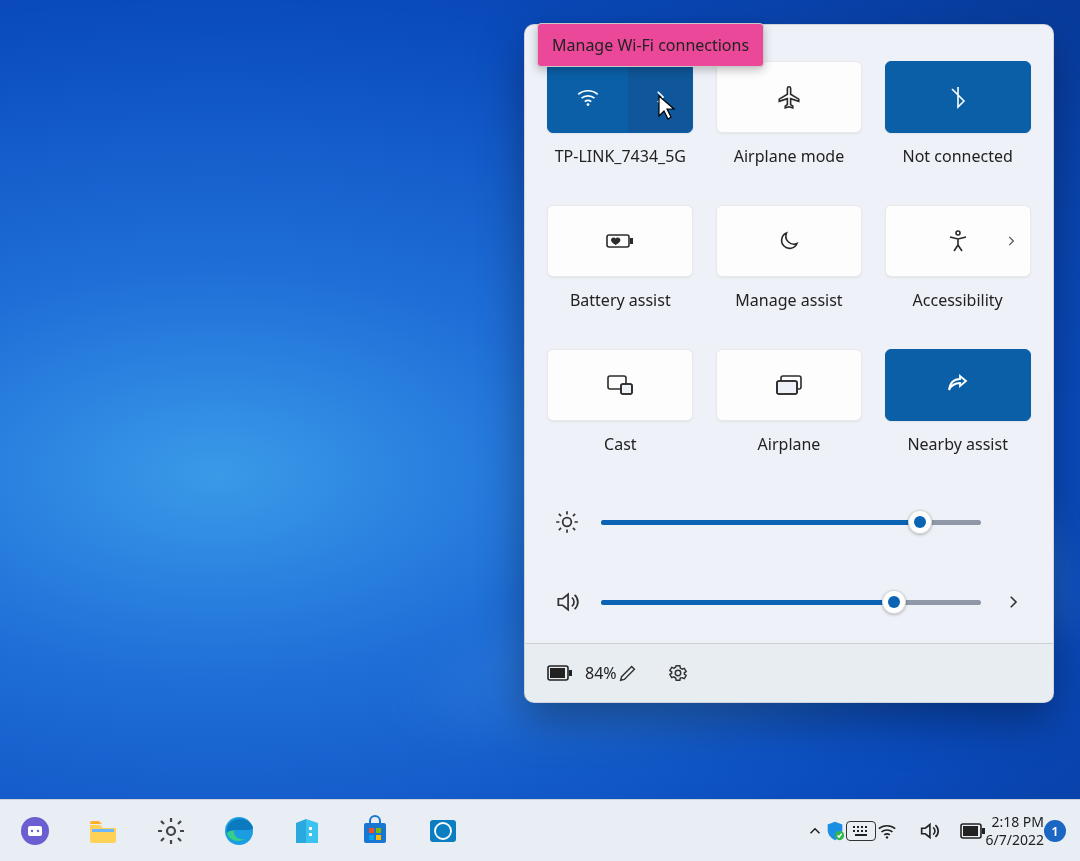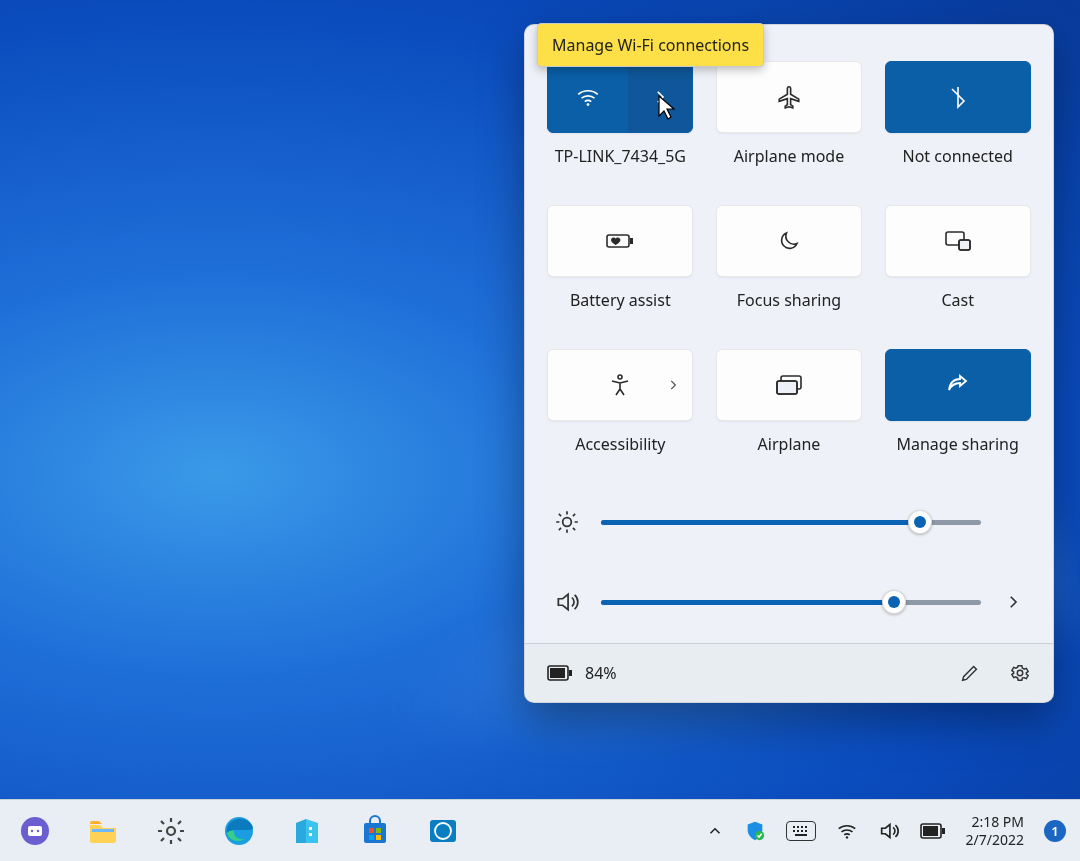--- a/index.html
+++ b/index.html
@@ -71,7 +71,7 @@
   
   .tooltip {
     position:absolute; left:12px; top:-2px; transform:translateY(-0%);
-    background:#fde047; border:1px solid #c9c9c9; border-radius:4px;
+    background:#ec4899; border:1px solid #c9c9c9; border-radius:4px;
     padding:10px 14px; font-size:16px; color:#222; box-shadow:0 3px 10px rgba(0,0,0,.25);
     z-index:5;
   }

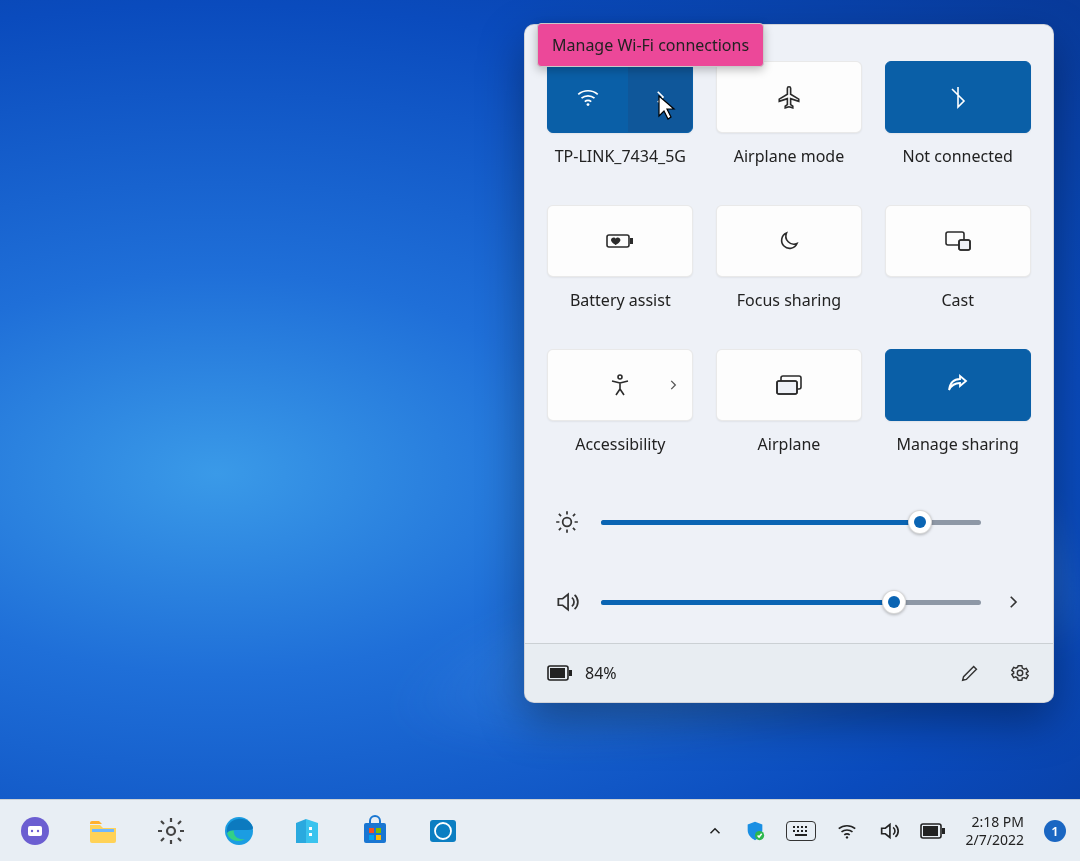--- a/index.html
+++ b/index.html
@@ -167,7 +167,7 @@
           <path d="M20 14.5A8 8 0 0 1 9.5 4 8 8 0 1 0 20 14.5Z"></path>
         </svg>
       </div>
-      <div class="tile-label">Focus sharing</div>
+      <div class="tile-label">Manage assist</div>
     </div>
 
     <div class="tile">

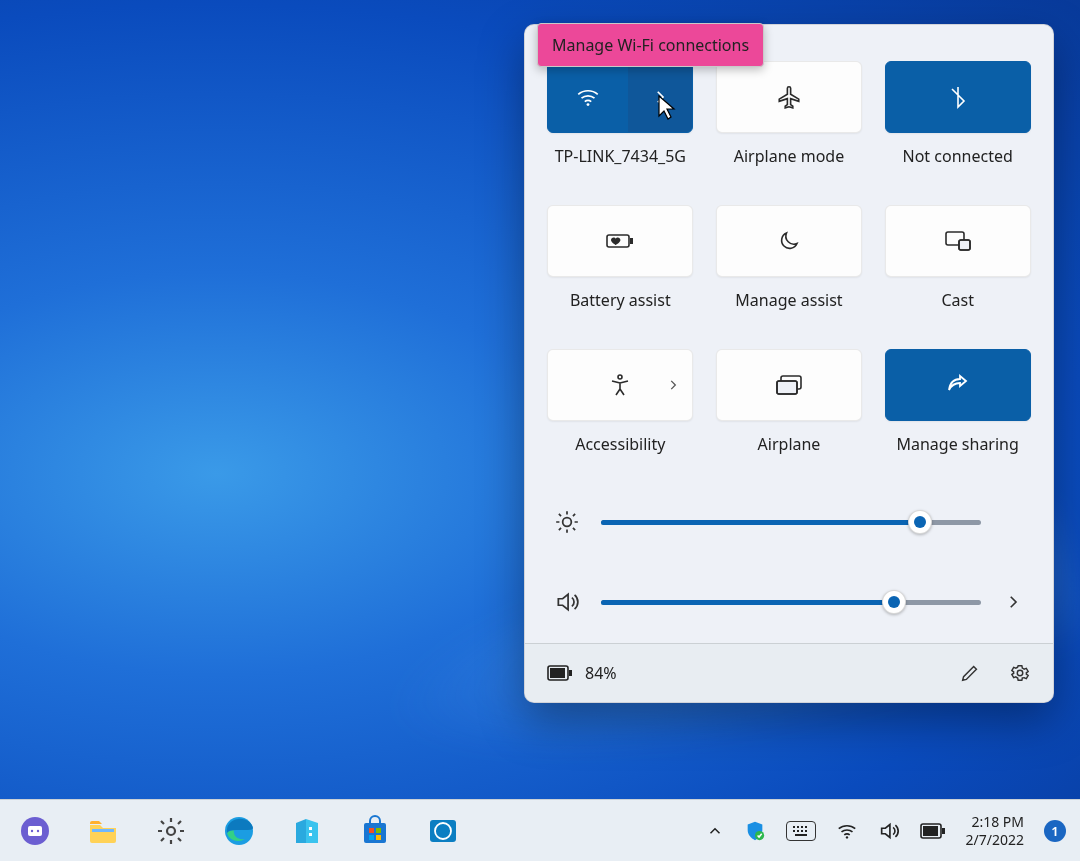--- a/index.html
+++ b/index.html
@@ -172,17 +172,6 @@
 
     <div class="tile">
       <div class="tile-btn">
-        <svg class="ic-d" width="28" height="24" viewBox="0 0 28 24" fill="none" stroke="currentColor" stroke-width="1.6">
-          <rect x="2" y="3" width="18" height="13" rx="2"></rect>
-            <rect x="15" y="11" width="11" height="10" rx="2" fill="#eef1f7"></rect>
-            <rect x="15" y="11" width="11" height="10" rx="2"></rect>
-        </svg>
-      </div>
-      <div class="tile-label">Cast</div>
-    </div>
-
-    <div class="tile">
-      <div class="tile-btn">
         <svg class="ic-d" width="24" height="24" viewBox="0 0 24 24" fill="none" stroke="currentColor" stroke-width="1.6">
           <circle cx="12" cy="4" r="2"></circle>
             <path d="M4 8l8 2 8-2M12 10v6M12 16l-4 6M12 16l4 6"></path>
@@ -194,6 +183,17 @@
         </span>
       </div>
       <div class="tile-label">Accessibility</div>
+    </div>
+
+    <div class="tile">
+      <div class="tile-btn">
+        <svg class="ic-d" width="28" height="24" viewBox="0 0 28 24" fill="none" stroke="currentColor" stroke-width="1.6">
+          <rect x="2" y="3" width="18" height="13" rx="2"></rect>
+            <rect x="15" y="11" width="11" height="10" rx="2" fill="#eef1f7"></rect>
+            <rect x="15" y="11" width="11" height="10" rx="2"></rect>
+        </svg>
+      </div>
+      <div class="tile-label">Cast</div>
     </div>
 
     <div class="tile">

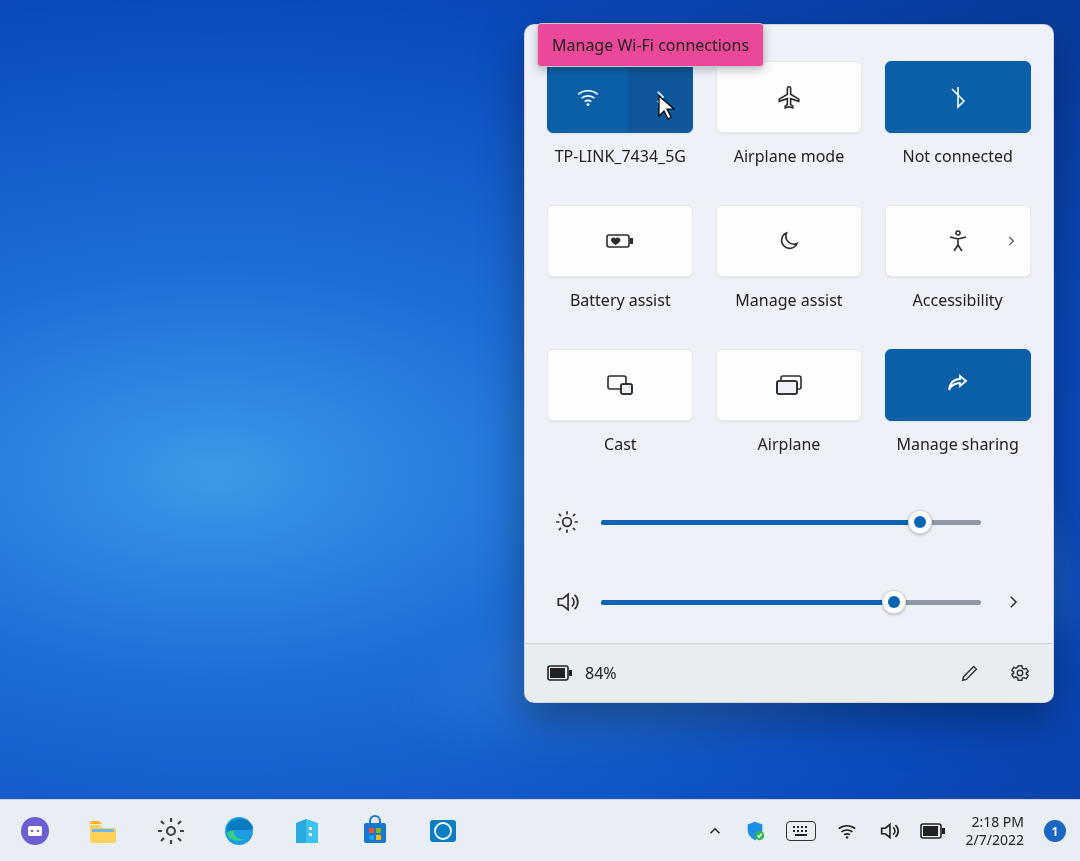--- a/index.html
+++ b/index.html
@@ -213,7 +213,7 @@
           <path d="M15 3l6 5-6 5V10c-6 0-9 3-11 7 1-7 5-11 11-11V3Z"></path>
         </svg>
       </div>
-      <div class="tile-label">Manage sharing</div>
+      <div class="tile-label">Nearby assist</div>
     </div>
 
   </div>

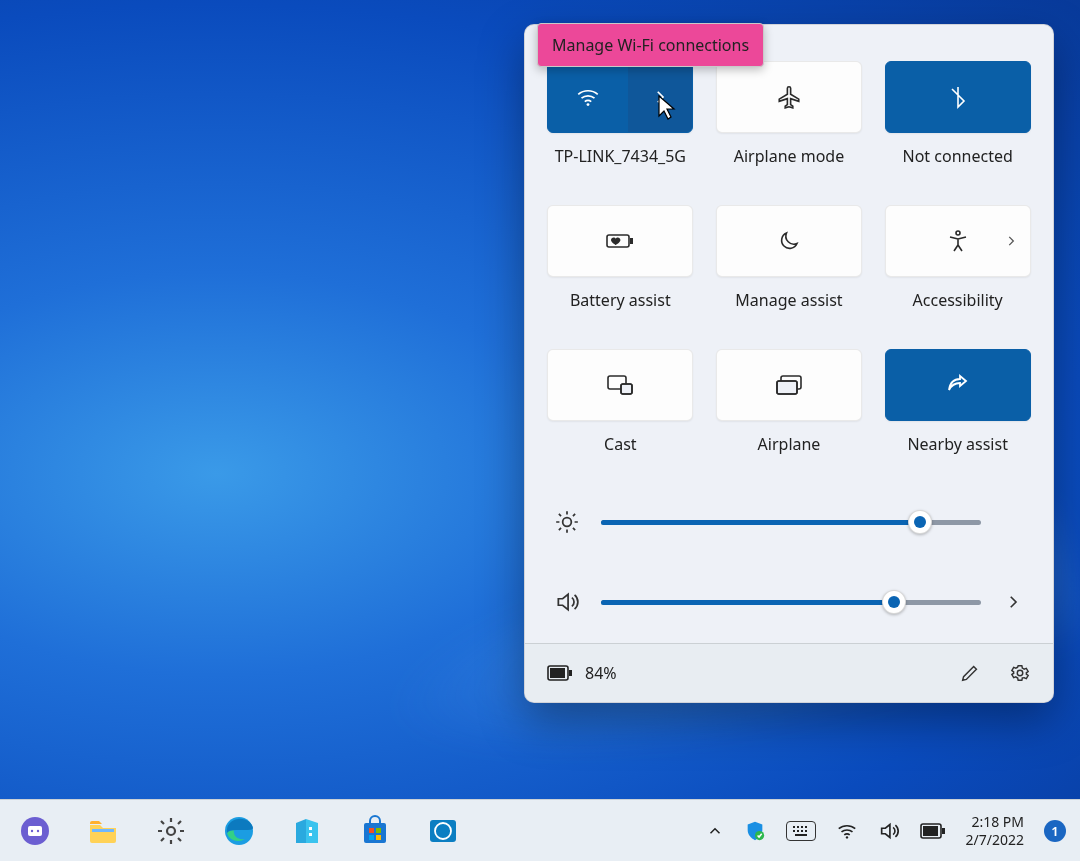--- a/index.html
+++ b/index.html
@@ -62,7 +62,7 @@
     margin: 28px -20px 0 -20px; padding: 18px 22px 18px 22px;
     border-top:1px solid rgba(0,0,0,.12); background:#e8edf2;
     border-bottom-left-radius:10px; border-bottom-right-radius:10px;
-    display:flex; align-items:center; justify-content:space-between;
+    display:flex; align-items:center; 
   }
   .battery-wrap { display:flex; align-items:center; gap:12px; color:#222; font-size:16px;}
   .footer-actions { display:flex; align-items:center; gap:28px; color:#333;}

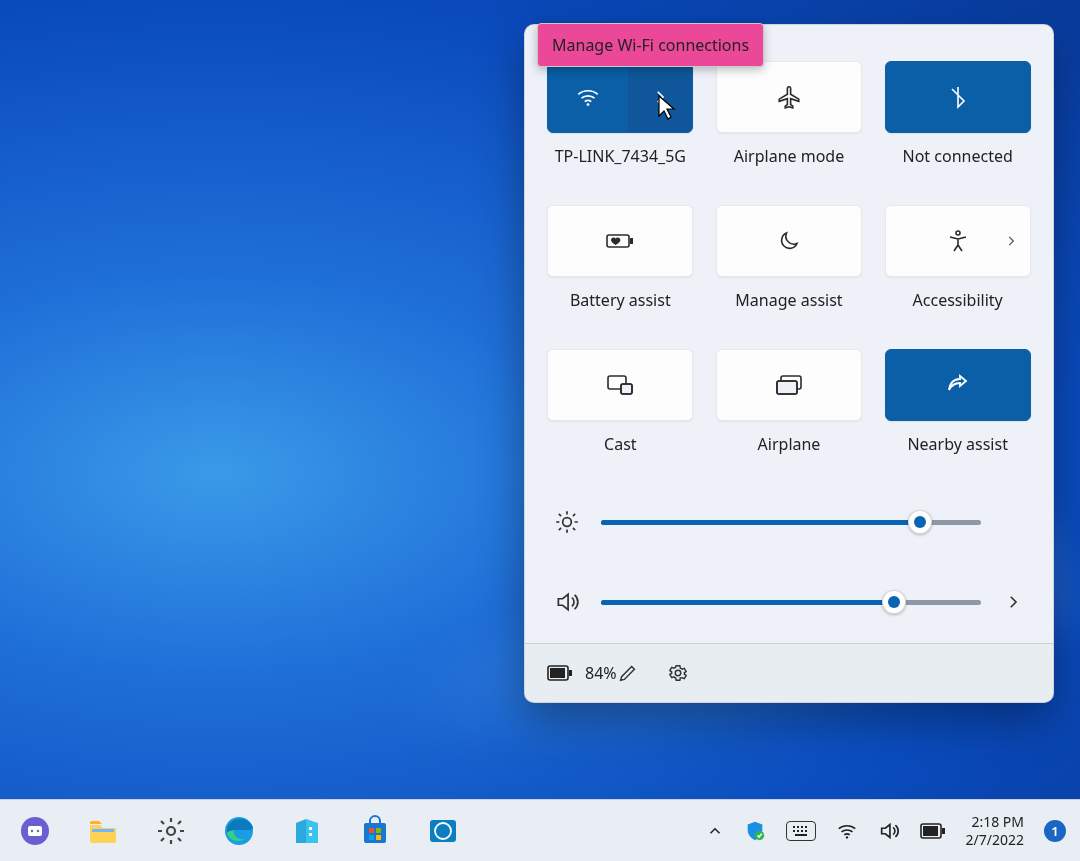--- a/index.html
+++ b/index.html
@@ -89,7 +89,7 @@
   .tb-left { display:flex; align-items:center; gap:22px; }
   .tb-app { width:46px; height:46px; border-radius:6px; display:flex; align-items:center; justify-content:center; cursor:pointer;}
   .tb-app svg { width:32px; height:32px; }
-  .tb-right { display:flex; align-items:center; gap:20px; color:#222; }
+  .tb-right { display:flex; align-items:center; color:#222; }
   .tb-tray { display:flex; align-items:center; gap:20px; }
   .tb-clock { text-align:right; font-size:14px; line-height:1.25;}
   .tb-badge { width:22px; height:22px; background:#1a66c2; color:#fff; font-size:13px; font-weight:600;

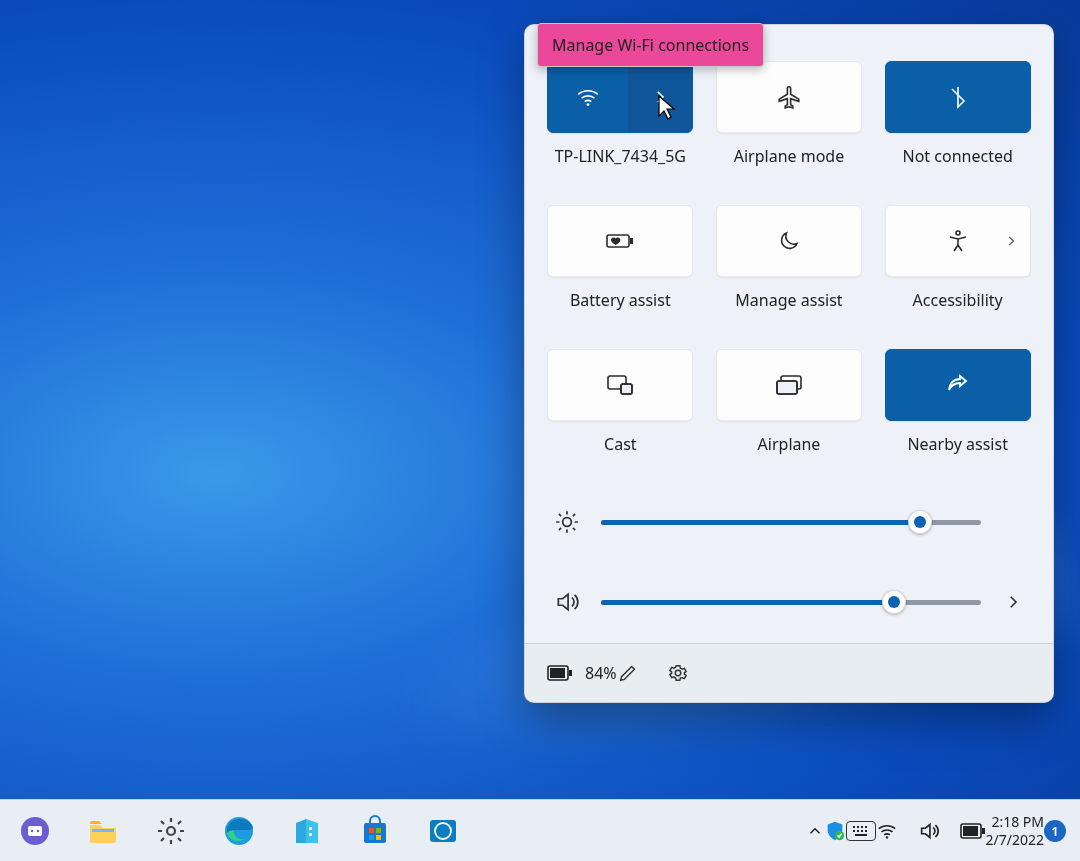--- a/index.html
+++ b/index.html
@@ -383,7 +383,7 @@
     </div>
     <div class="tb-clock">
       <div>2:18 PM</div>
-      <div>2/7/2022</div>
+      <div>6/7/2022</div>
     </div>
     <div class="tb-badge">
       <span>1</span>

